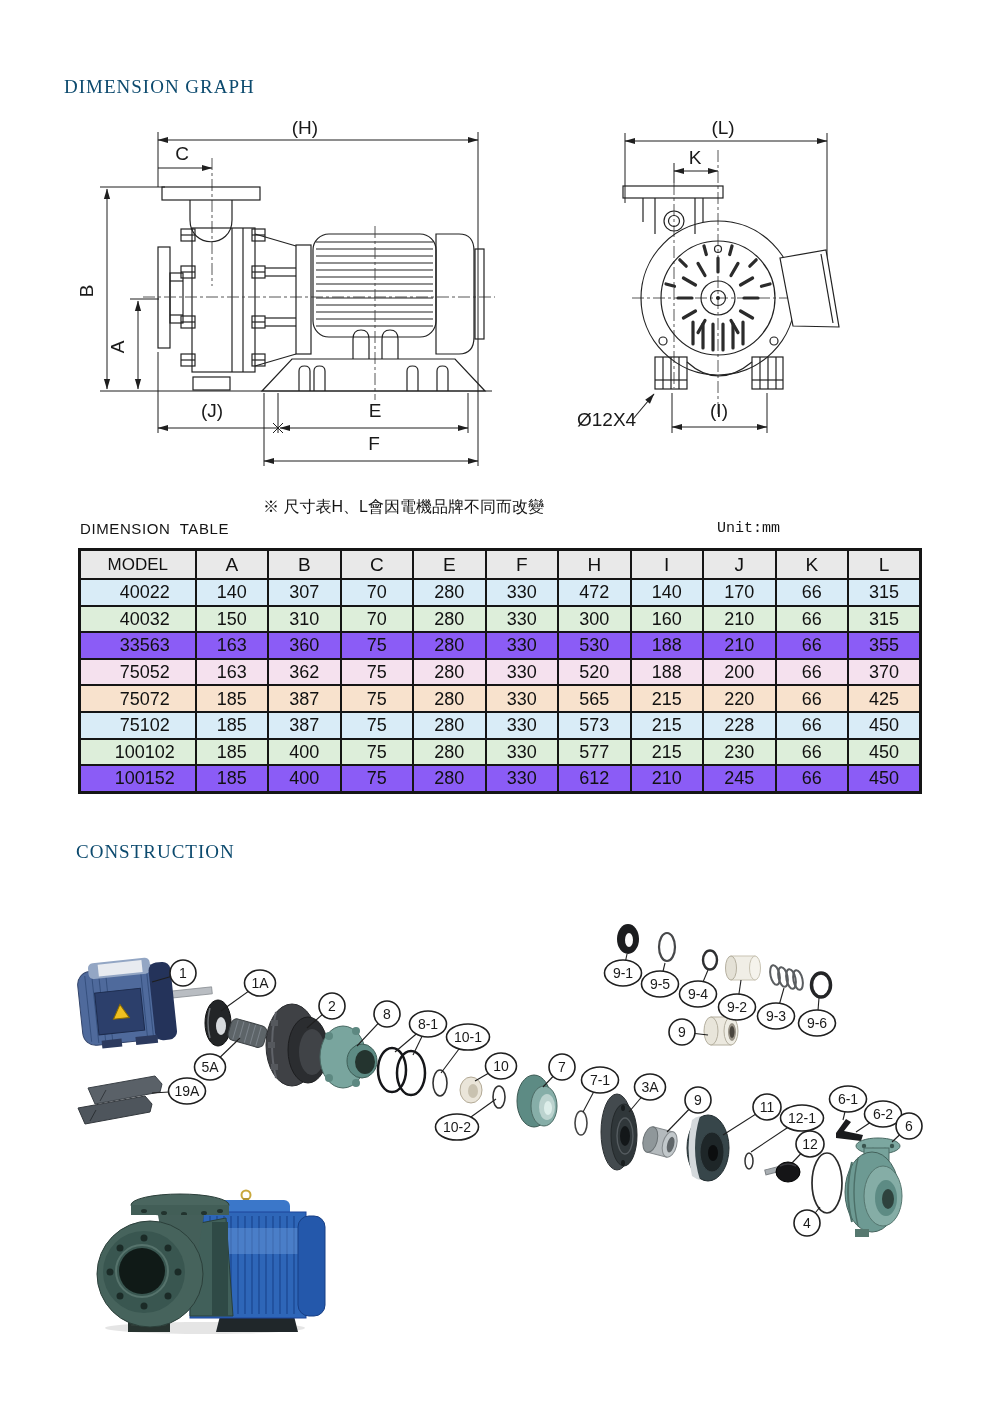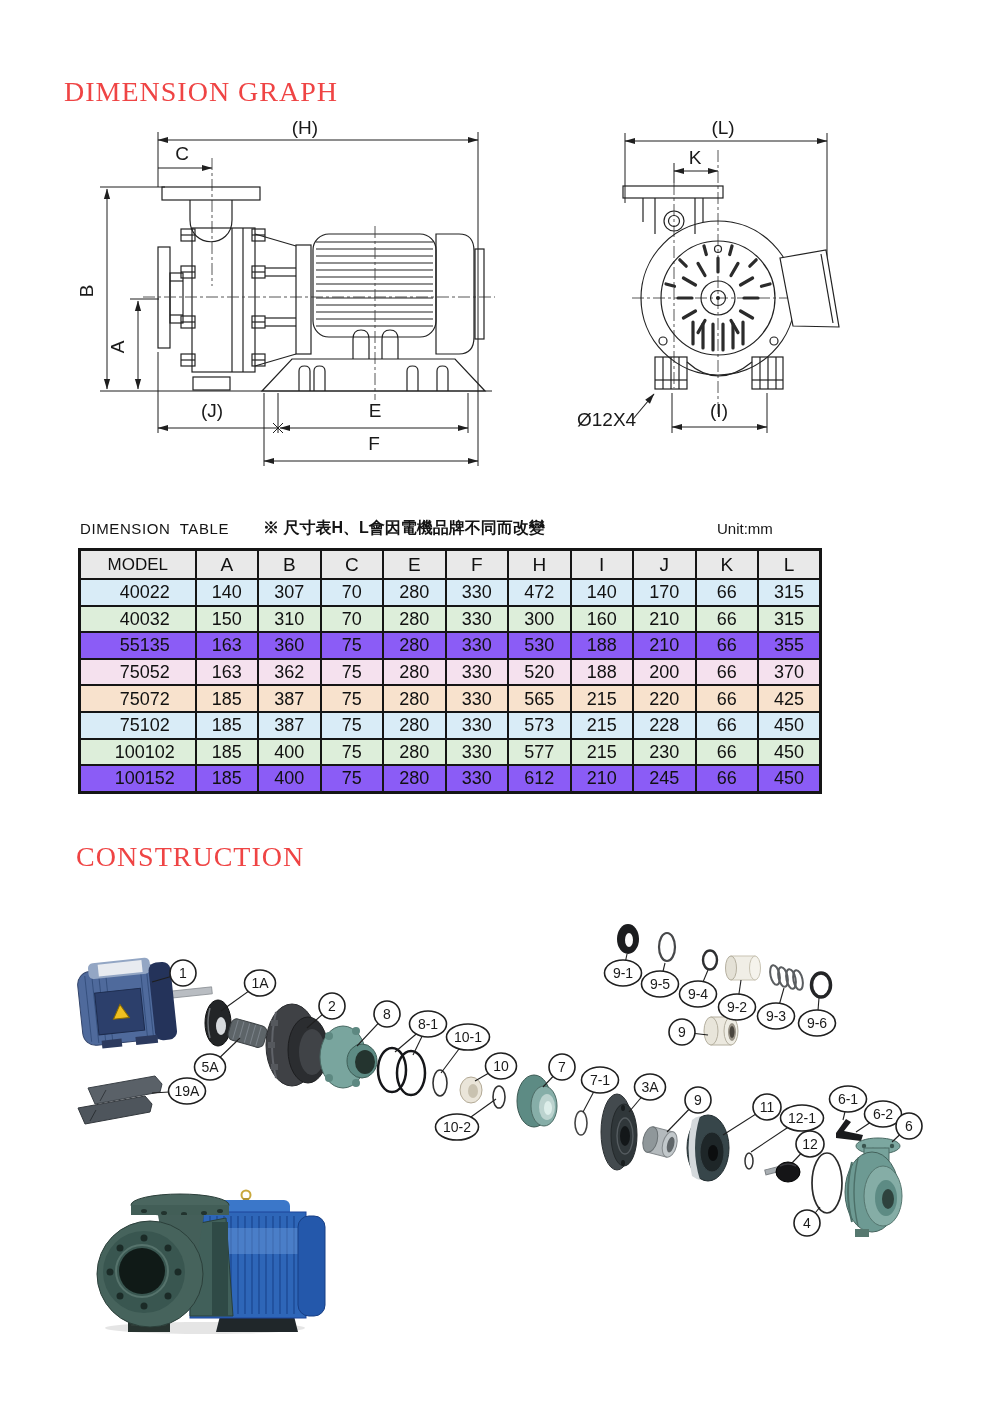--- a/index.html
+++ b/index.html
@@ -5,8 +5,8 @@
   html,body{margin:0;padding:0;background:#fff;}
   .page{position:relative;width:1000px;height:1415px;background:#ffffff;overflow:hidden;
         font-family:"Liberation Sans",sans-serif;}
-  .serif-title{position:absolute;font-family:"Liberation Serif",serif;color:#ef4444;
-        font-size:28px;letter-spacing:1px;white-space:pre;}
+  .serif-title{position:absolute;font-family:"Liberation Serif",serif;color:#0c4a6e;
+        font-size:19px;letter-spacing:1px;white-space:pre;}
   .tbl-caption{position:absolute;font-size:15px;color:#141414;letter-spacing:.6px;white-space:pre;}
   .tbl-note{position:absolute;font-size:16px;color:#141414;white-space:pre;}
   .tbl-unit{position:absolute;font-size:15px;color:#141414;}

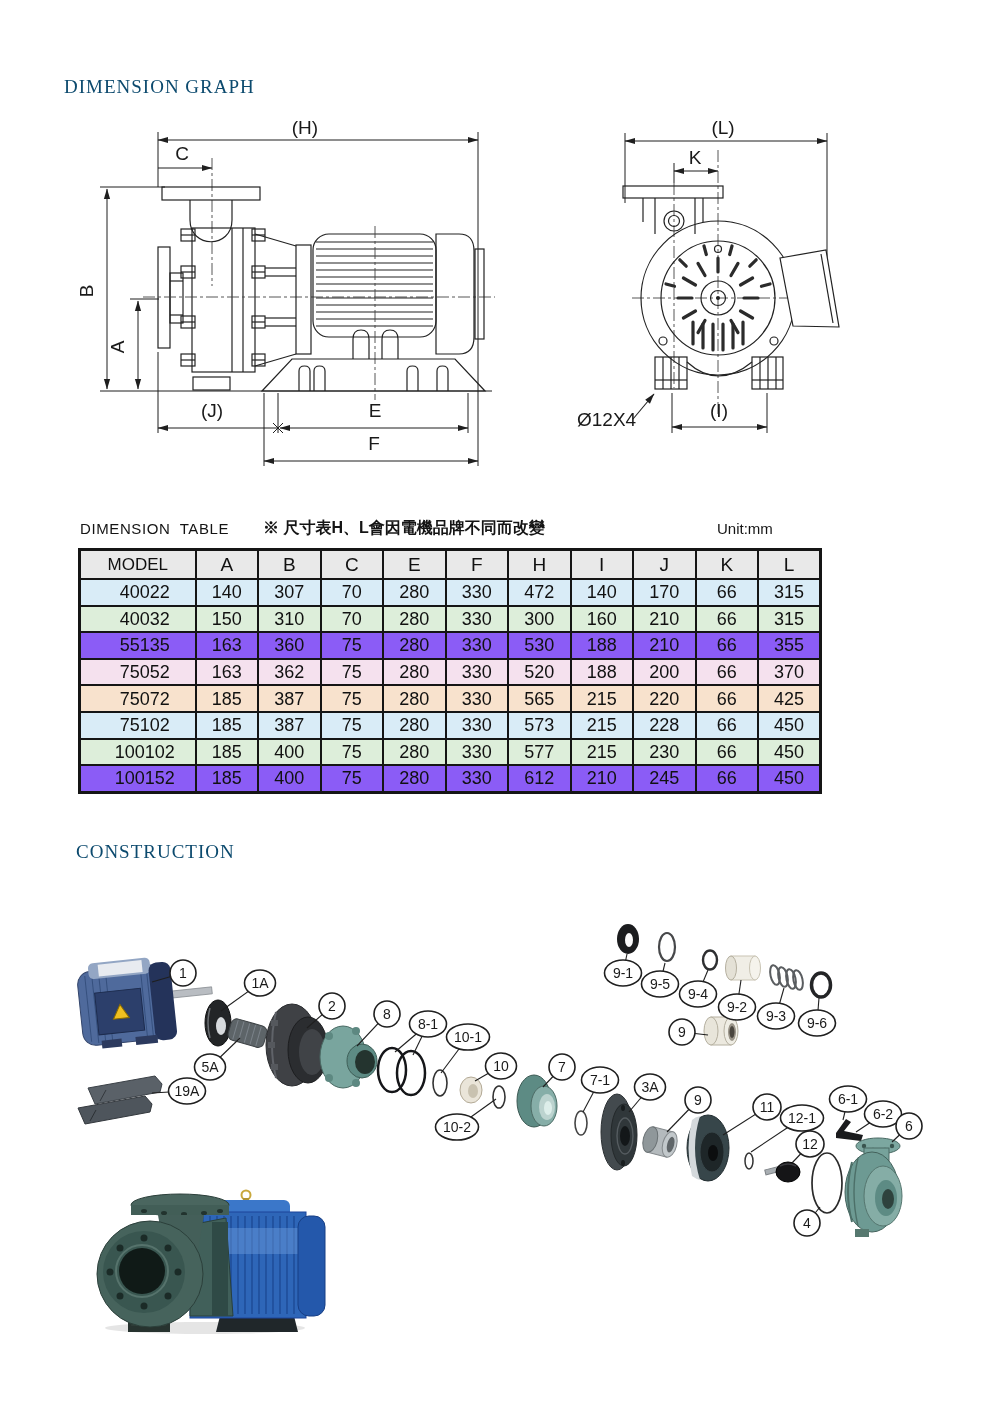--- a/index.html
+++ b/index.html
@@ -240,7 +240,7 @@
   </svg>
 
   <div class="tbl-caption" style="left:80px;top:520px;">DIMENSION  TABLE</div>
-  <div class="tbl-note" style="left:263px;top:518px;font-weight:bold;">※ 尺寸表H、L會因電機品牌不同而改變</div>
+  <div class="tbl-note" style="left:263px;top:497px;">※ 尺寸表H、L會因電機品牌不同而改變</div>
   <div class="tbl-unit" style="left:717px;top:520px;">Unit:mm</div>
 
   <table class="dim-table">

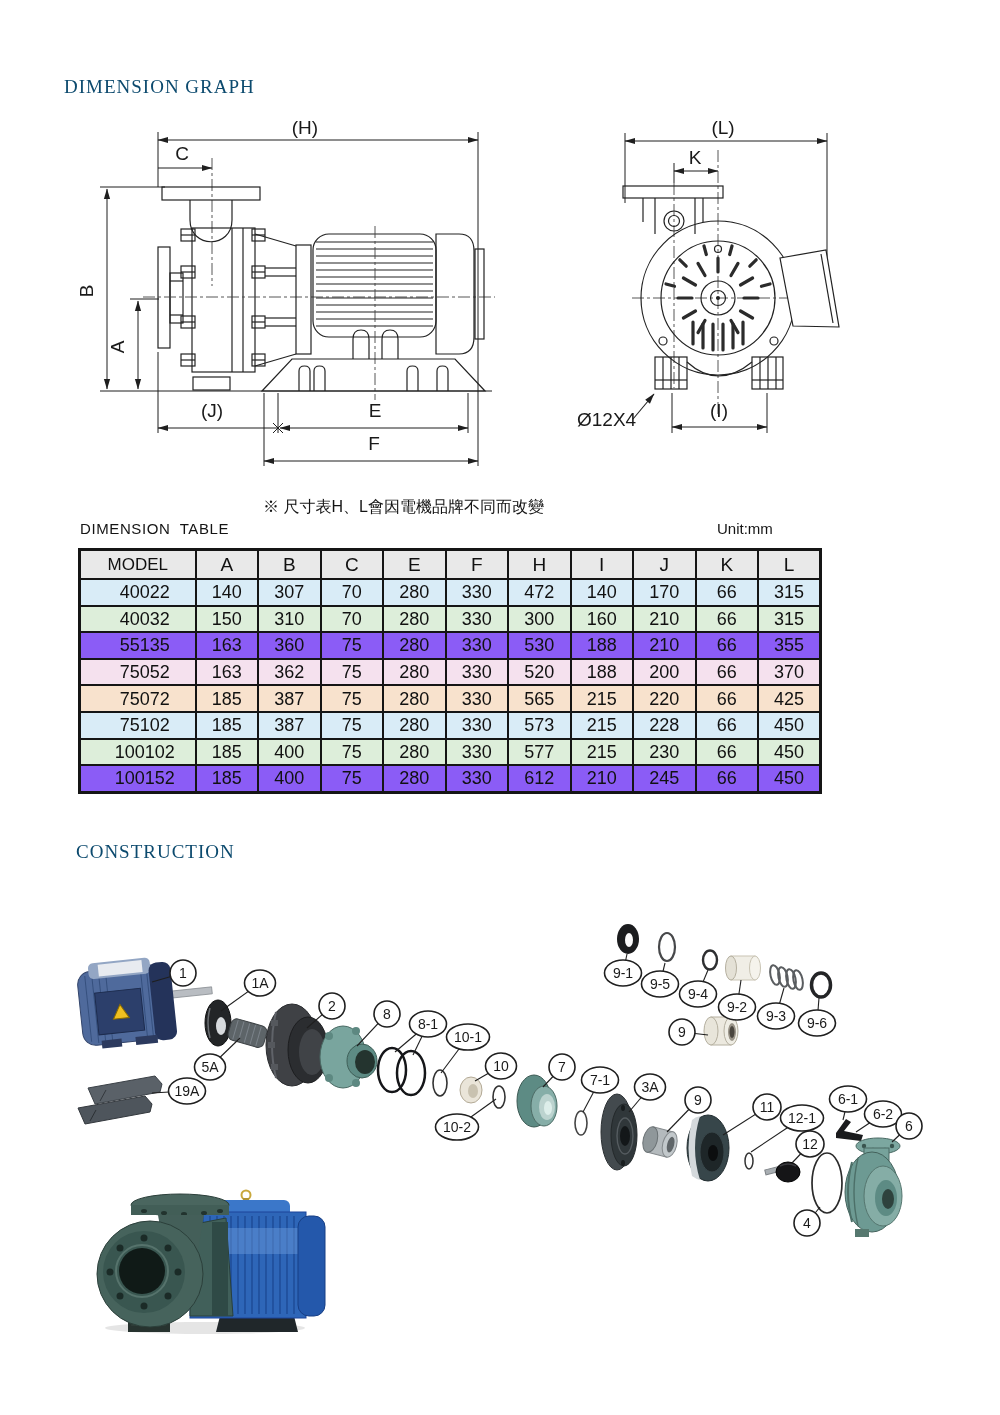--- a/index.html
+++ b/index.html
@@ -9,7 +9,7 @@
         font-size:19px;letter-spacing:1px;white-space:pre;}
   .tbl-caption{position:absolute;font-size:15px;color:#141414;letter-spacing:.6px;white-space:pre;}
   .tbl-note{position:absolute;font-size:16px;color:#141414;white-space:pre;}
-  .tbl-unit{position:absolute;font-size:15px;color:#141414;}
+  .tbl-unit{position:absolute;font-size:15px;color:#141414;font-family:Liberation Mono, monospace;}
   table.dim-table{position:absolute;left:78px;top:548px;width:744px;border-collapse:collapse;
         table-layout:fixed;border:3px solid #151515;}
   table.dim-table th,table.dim-table td{border:2px solid #151515;text-align:center;

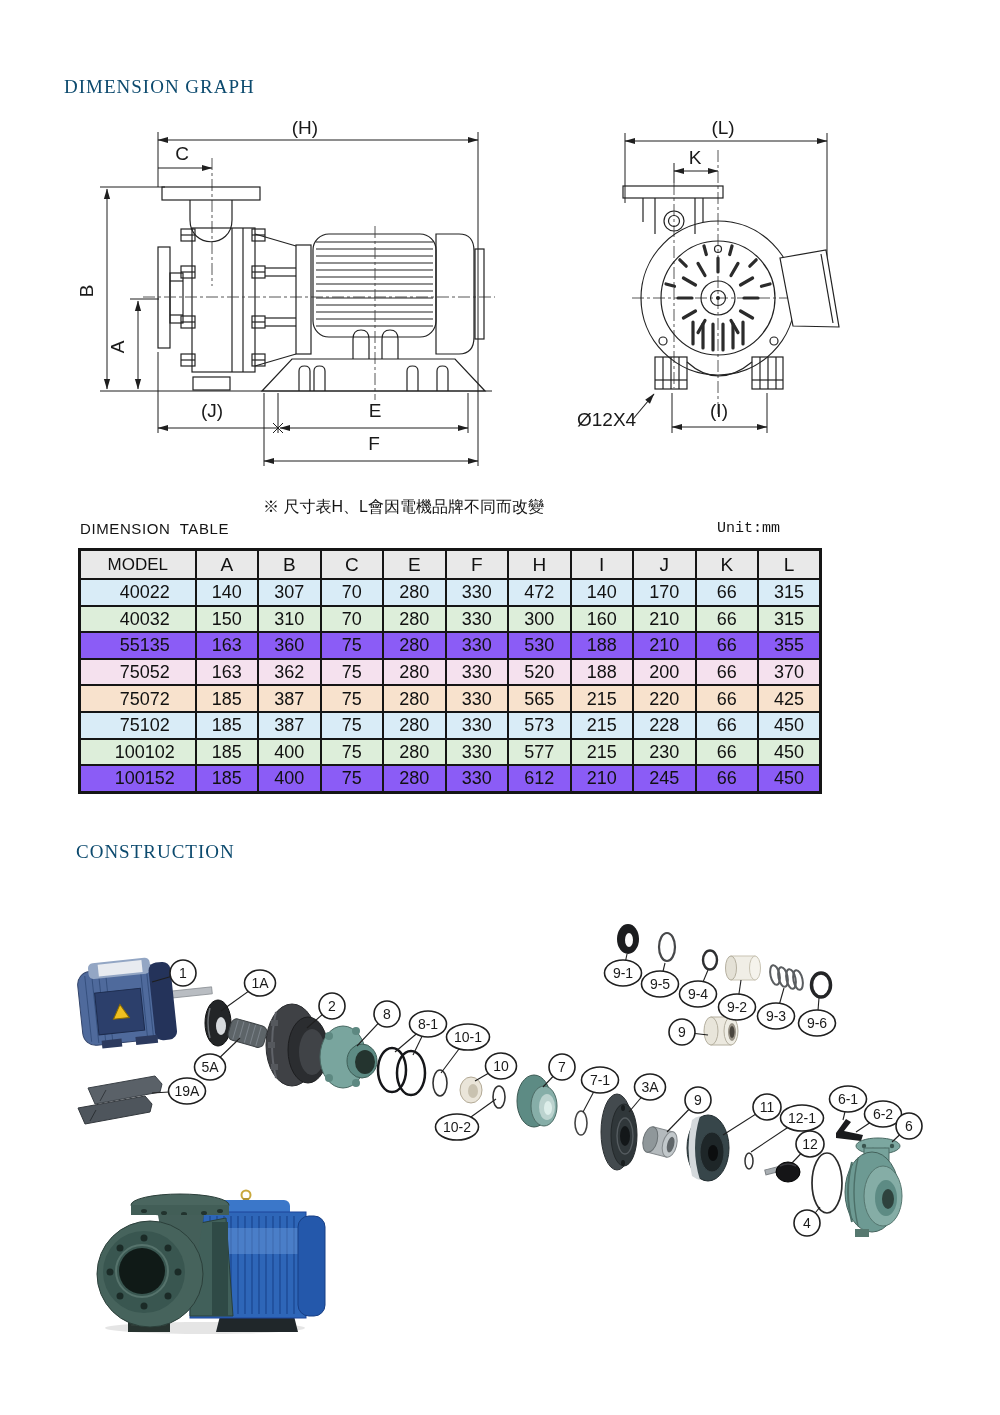--- a/index.html
+++ b/index.html
@@ -10,7 +10,7 @@
   .tbl-caption{position:absolute;font-size:15px;color:#141414;letter-spacing:.6px;white-space:pre;}
   .tbl-note{position:absolute;font-size:16px;color:#141414;white-space:pre;}
   .tbl-unit{position:absolute;font-size:15px;color:#141414;font-family:Liberation Mono, monospace;}
-  table.dim-table{position:absolute;left:78px;top:548px;width:744px;border-collapse:collapse;
+  table.dim-table{position:absolute;left:78px;top:548px;width:844px;border-collapse:collapse;
         table-layout:fixed;border:3px solid #151515;}
   table.dim-table th,table.dim-table td{border:2px solid #151515;text-align:center;
         padding:0;color:#111;overflow:hidden;}

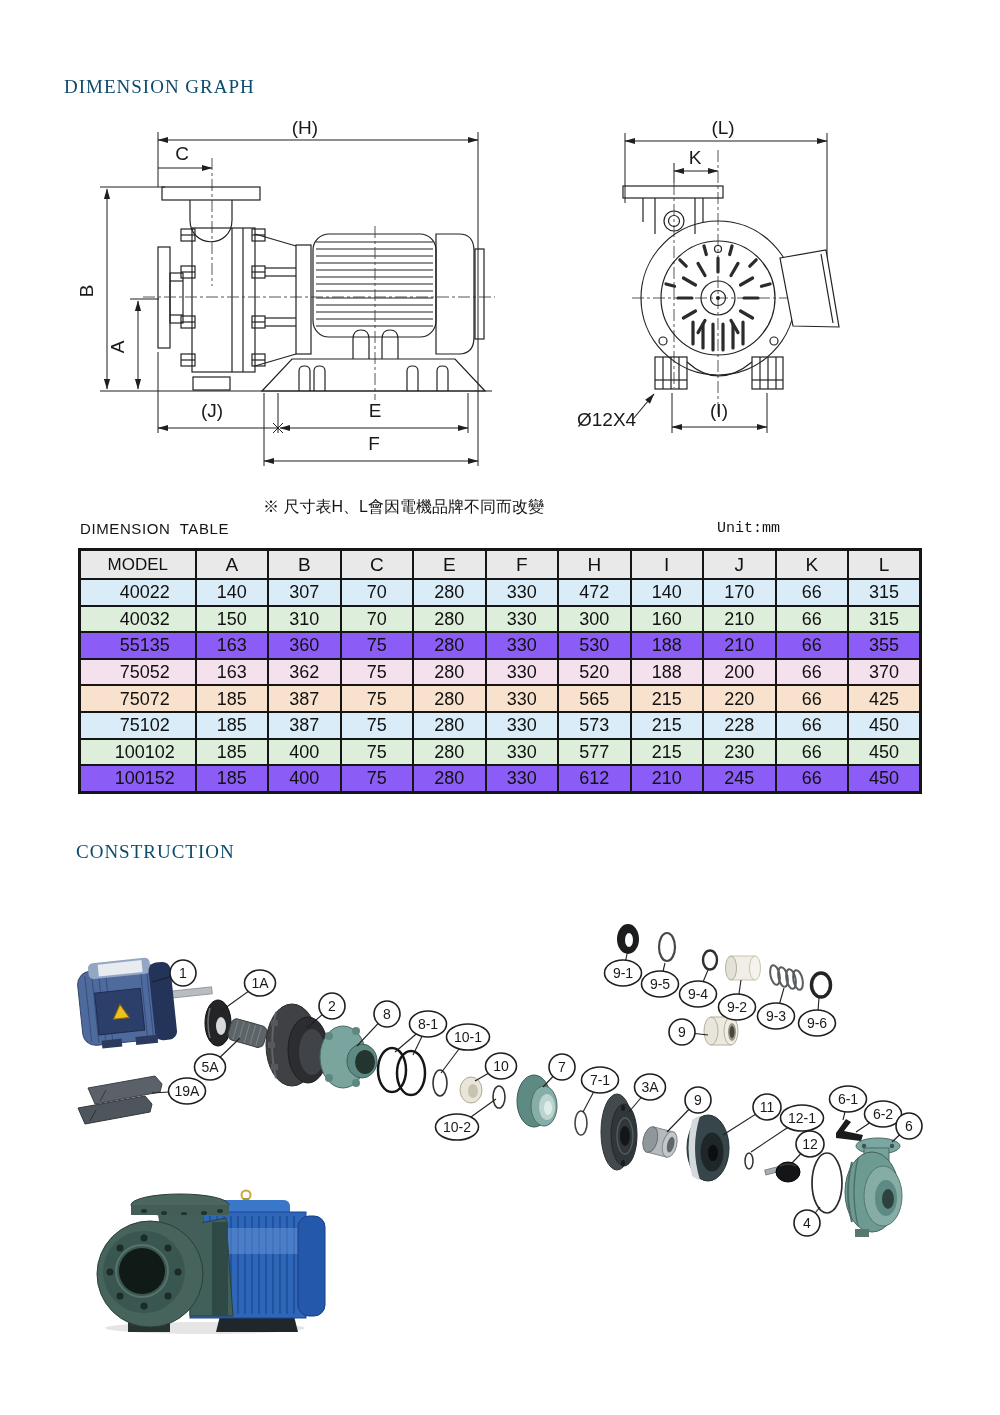--- a/index.html
+++ b/index.html
@@ -300,7 +300,7 @@
           <td>315</td>
         </tr>
         <tr>
-          <td>55135</td>
+          <td>33563</td>
           <td>163</td>
           <td>360</td>
           <td>75</td>

